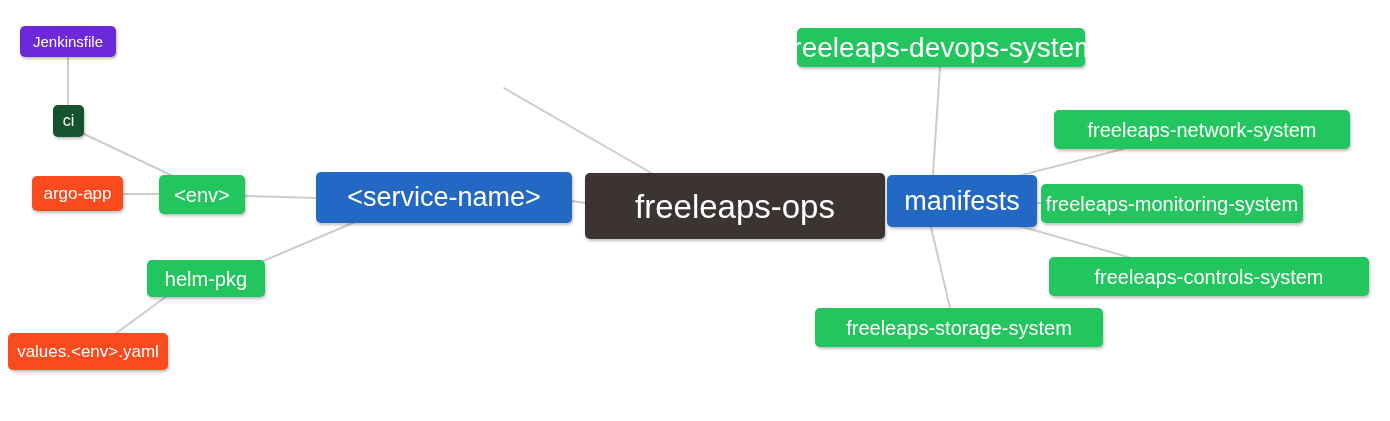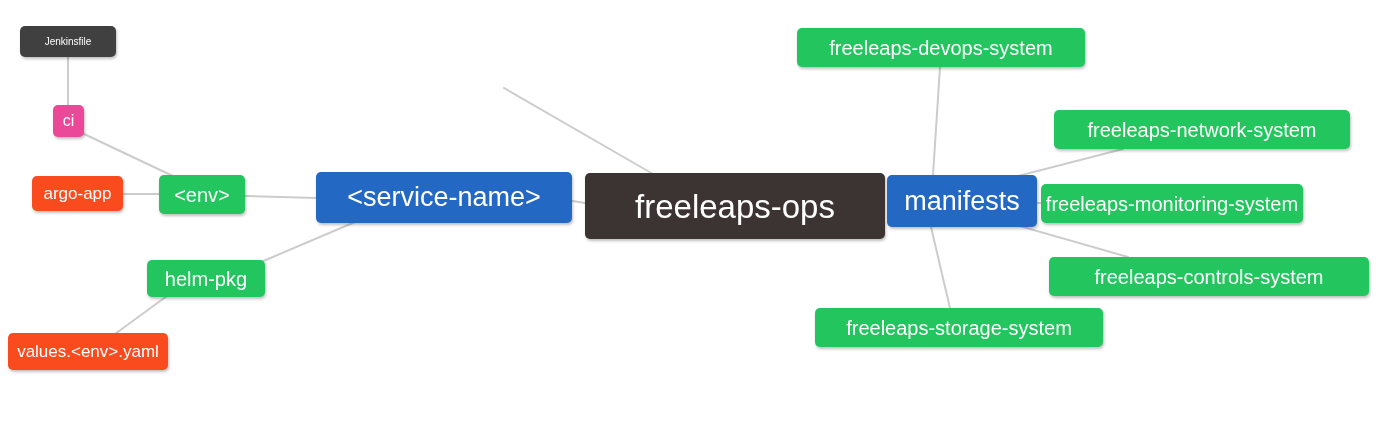--- a/index.html
+++ b/index.html
@@ -68,7 +68,7 @@
       <line x1="931" y1="227" x2="950" y2="308" stroke="#CCCCCC" stroke-width="2" stroke-linecap="round"></line>
     </svg>
   <div id="node-layer">
-      <div class="node" style="left: 20px; top: 26px; width: 96px; height: 31px; background: #404040; font-size: 10px;">
+      <div class="node" style="left: 20px; top: 26px; width: 96px; height: 31px; background: #6d28d9; font-size: 15px;">
         <span>Jenkinsfile</span>
       </div>
       <div class="node" style="left: 53px; top: 105px; width: 31px; height: 32px; background: #ec4899; font-size: 16px;">

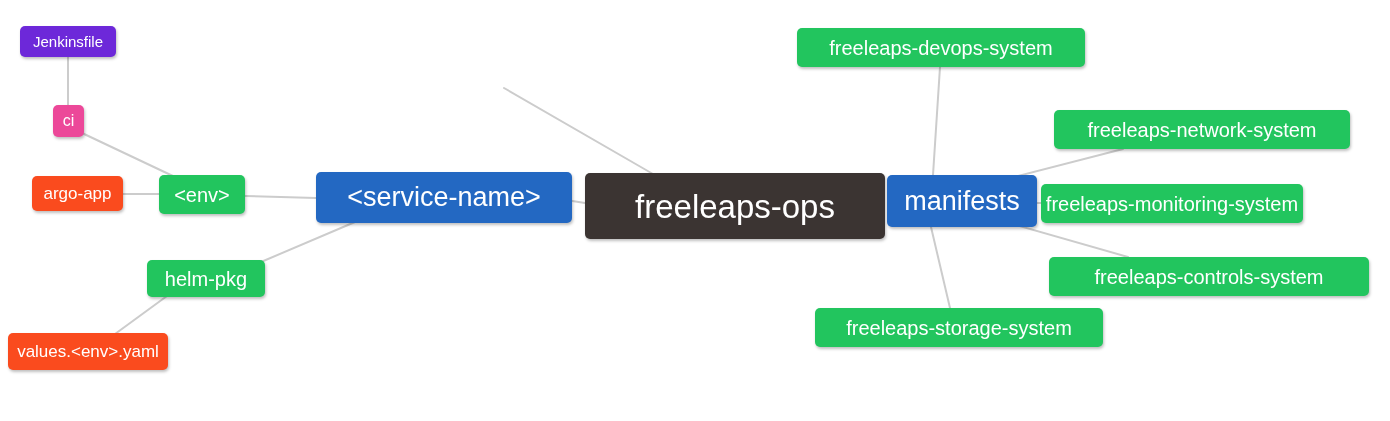--- a/index.html
+++ b/index.html
@@ -95,7 +95,7 @@
       <div class="node" style="left: 852px; top: 175px; width: 150px; height: 52px; background: rgb(35, 104, 194); font-size: 27px; margin-left: 35px;">
         <span>manifests</span>
       </div>
-      <div class="node" style="left: 797px; top: 28px; width: 288px; height: 39px; background: rgb(34, 197, 94); font-size: 20px;">
+      <div class="node" style="left: 797px; top: 28px; width: 288px; height: 39px; background: rgb(34, 197, 94); font-size: 28px;">
         <span>freeleaps-devops-system</span>
       </div>
       <div class="node" style="left: 1054px; top: 110px; width: 296px; height: 39px; background: rgb(34, 197, 94); font-size: 20px;">

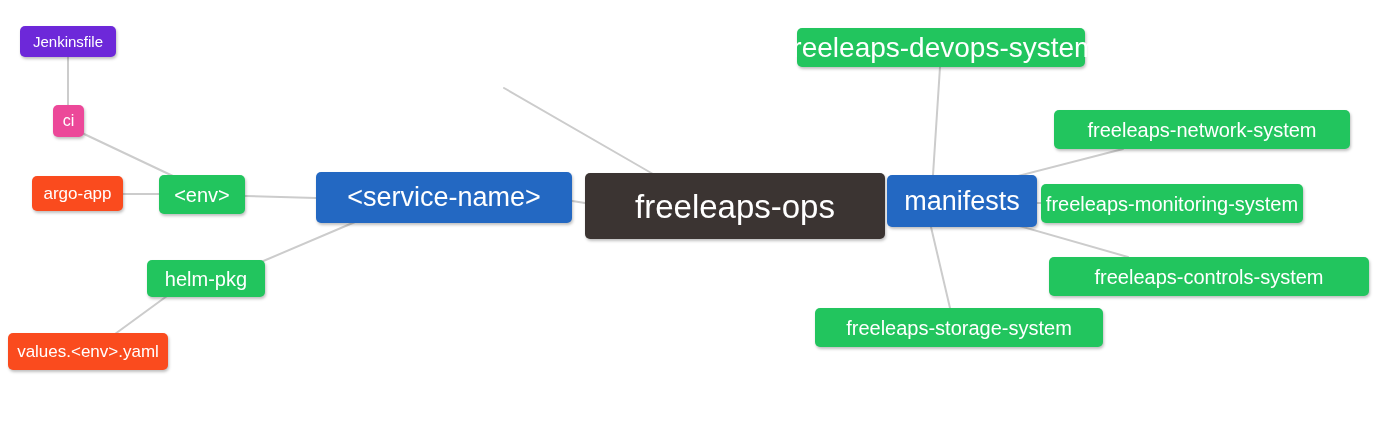--- a/index.html
+++ b/index.html
@@ -71,7 +71,7 @@
       <div class="node" style="left: 20px; top: 26px; width: 96px; height: 31px; background: #6d28d9; font-size: 15px;">
         <span>Jenkinsfile</span>
       </div>
-      <div class="node" style="left: 53px; top: 105px; width: 31px; height: 32px; background: #ec4899; font-size: 16px;">
+      <div class="node" style="left: 53px; top: 105px; width: 31px; height: 32px; background: #14532d; font-size: 16px;">
         <span>ci</span>
       </div>
       <div class="node" style="left: 32px; top: 176px; width: 91px; height: 35px; background: rgb(250, 75, 30); font-size: 17px;">

